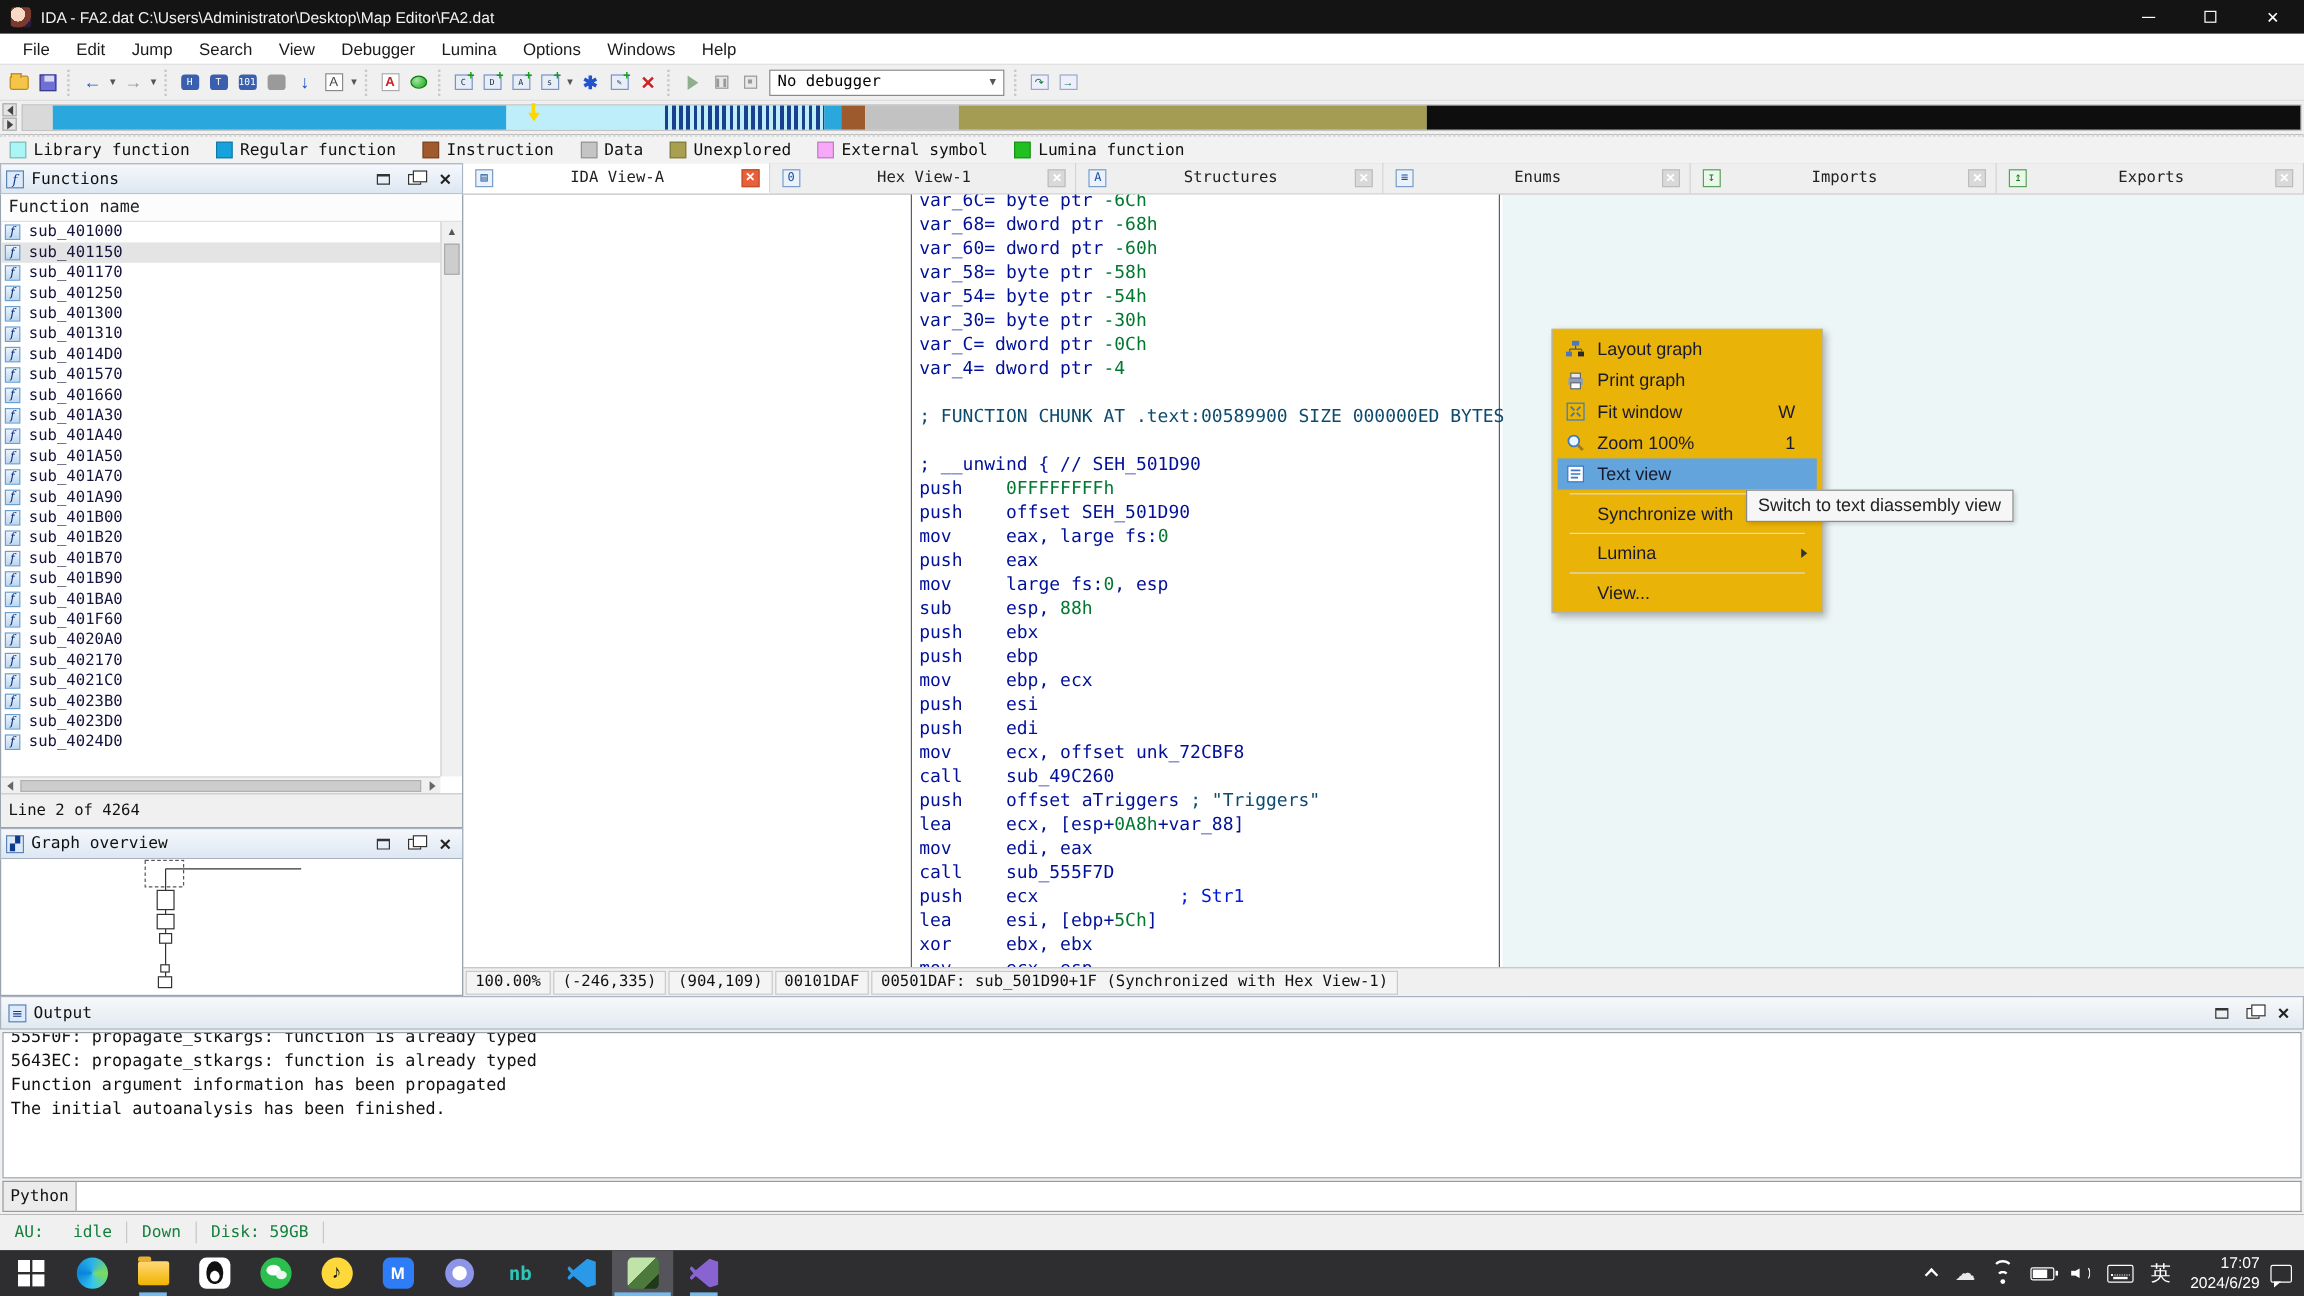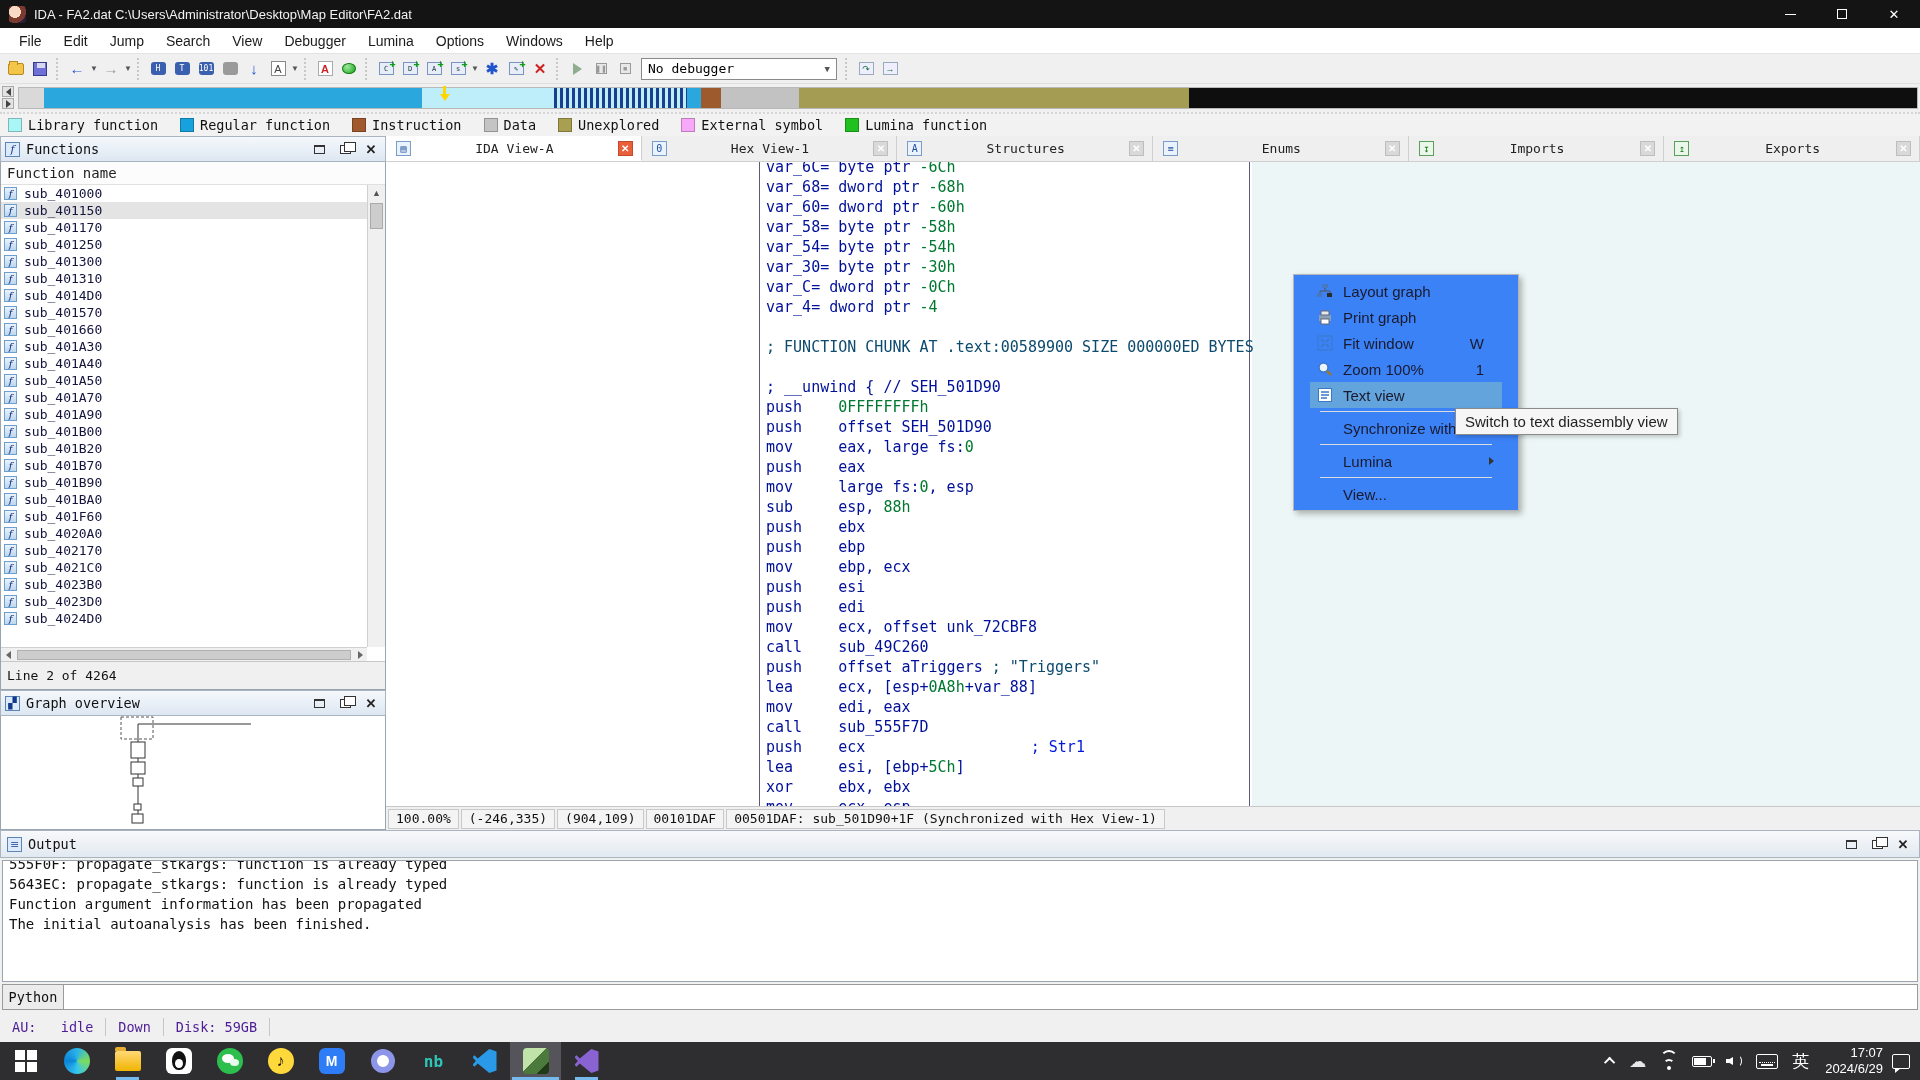--- a/index.html
+++ b/index.html
@@ -141,8 +141,8 @@
     font-size:13px; font-family:"DejaVu Sans Mono",monospace; color:#111; margin-right:2px; white-space:pre; }
 
   
-  .ctx-menu { position:absolute; left:1293px; top:274px; width:226px; background:#3b82f6; border:1px solid #b5b5b5;
-    box-shadow:3px 3px 6px rgba(0,0,0,.28); padding:3px 16px; z-index:30; }
+  .ctx-menu { position:absolute; left:1293px; top:274px; width:226px; background:#eab308; border:1px solid #b5b5b5;
+    box-shadow:3px 3px 6px rgba(0,0,0,.28); padding:3px 4px; z-index:30; }
   .ctx-item { height:26px; display:flex; align-items:center; font-size:15px; color:#1a1a2e; padding:0 8px 0 6px; position:relative; }
   .ctx-item .ci-ico { width:18px; height:18px; margin-right:9px; display:flex; align-items:center; justify-content:center; flex:none; }
   .ctx-item.sel { background:#63a4dc; }

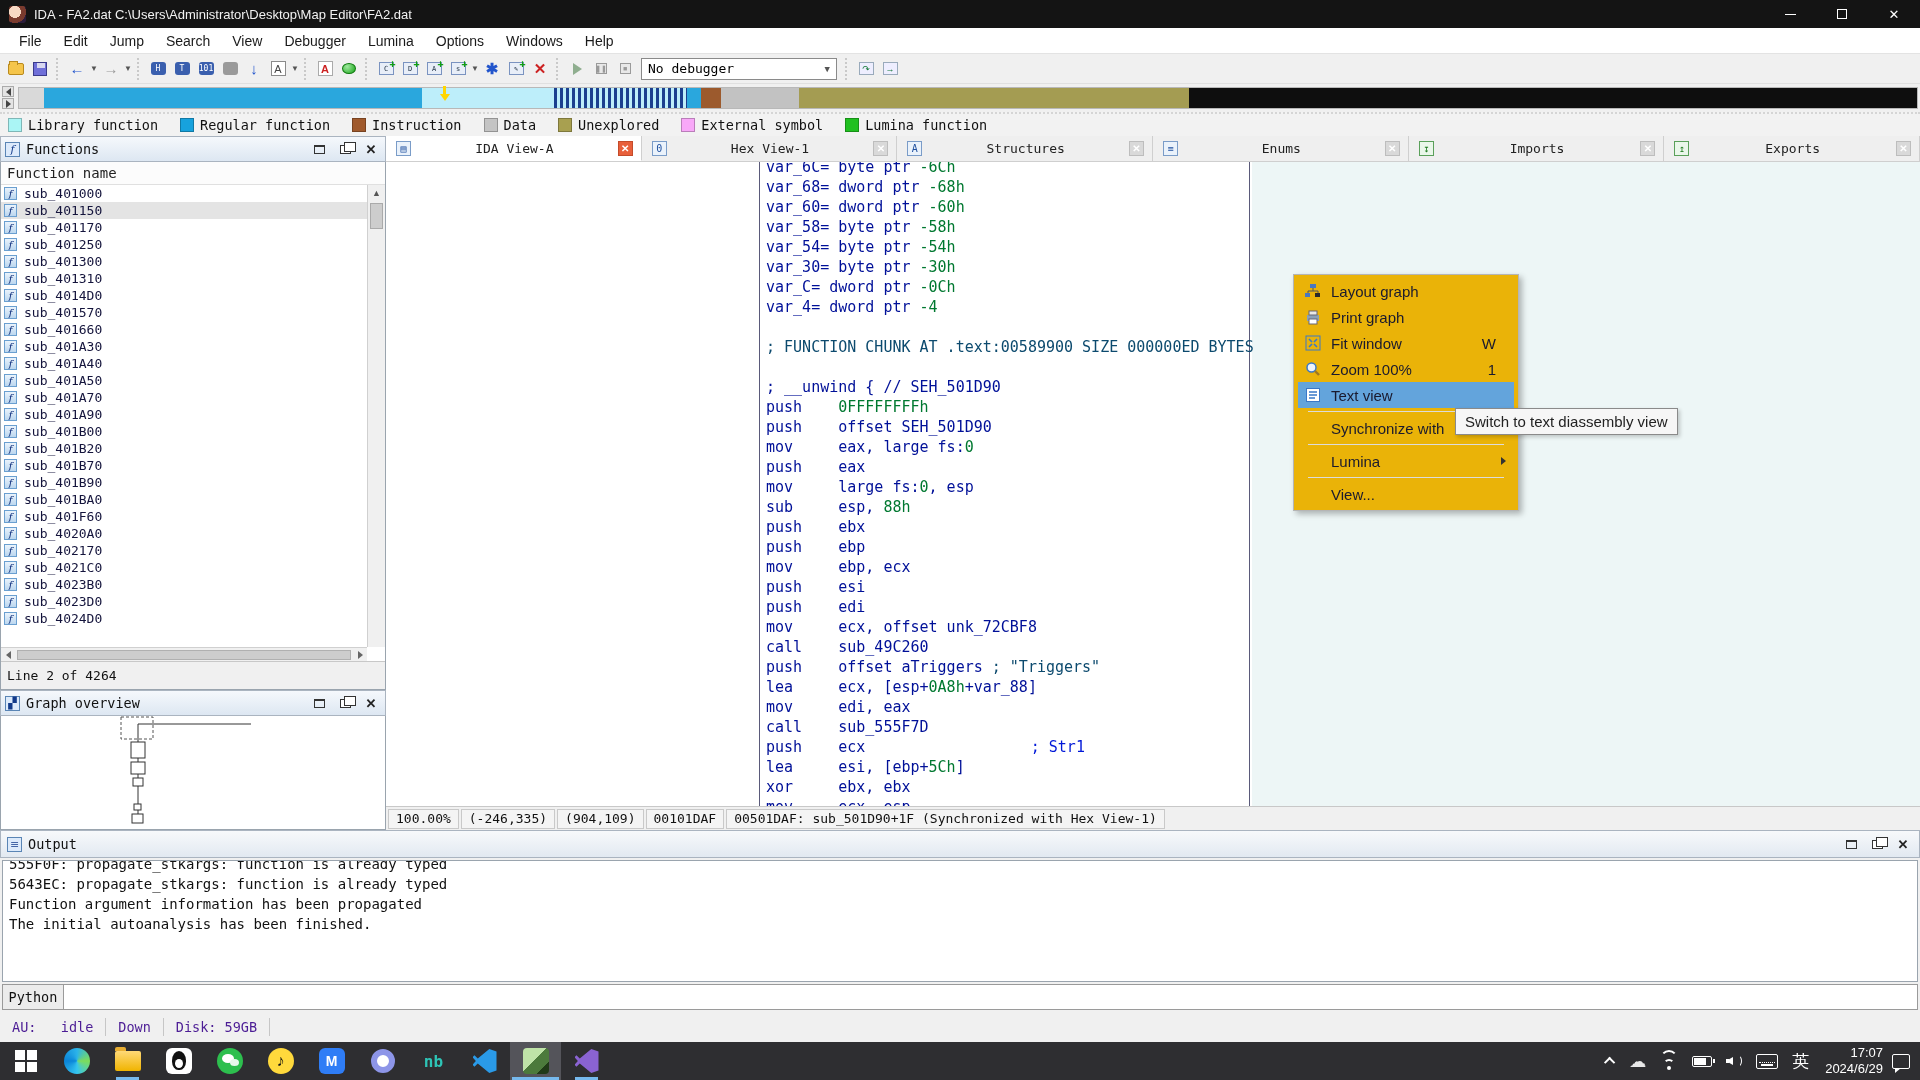--- a/index.html
+++ b/index.html
@@ -133,7 +133,7 @@
   .asm { position:absolute; left:6px; top:2px; right:2px; font-size:15px; line-height:20px;
     font-family:"DejaVu Sans Mono",monospace; white-space:pre; }
   .asm .ln { height:20px; }
-  .asm .n { color:#001098; } .asm .g { color:#007830; } .asm .c { color:#0c4a6e; } .asm .b { color:#0018d8;margin-left:48px; }
+  .asm .n { color:#001098; } .asm .g { color:#007830; } .asm .c { color:#0c4a6e; } .asm .b { color:#0018d8; }
 
   .view-status { position:absolute; left:386px; top:806px; width:1534px; height:24px; background:#f0f0f0;
     border-top:1px solid #c8c8c8; display:flex; align-items:center; padding-left:2px; }

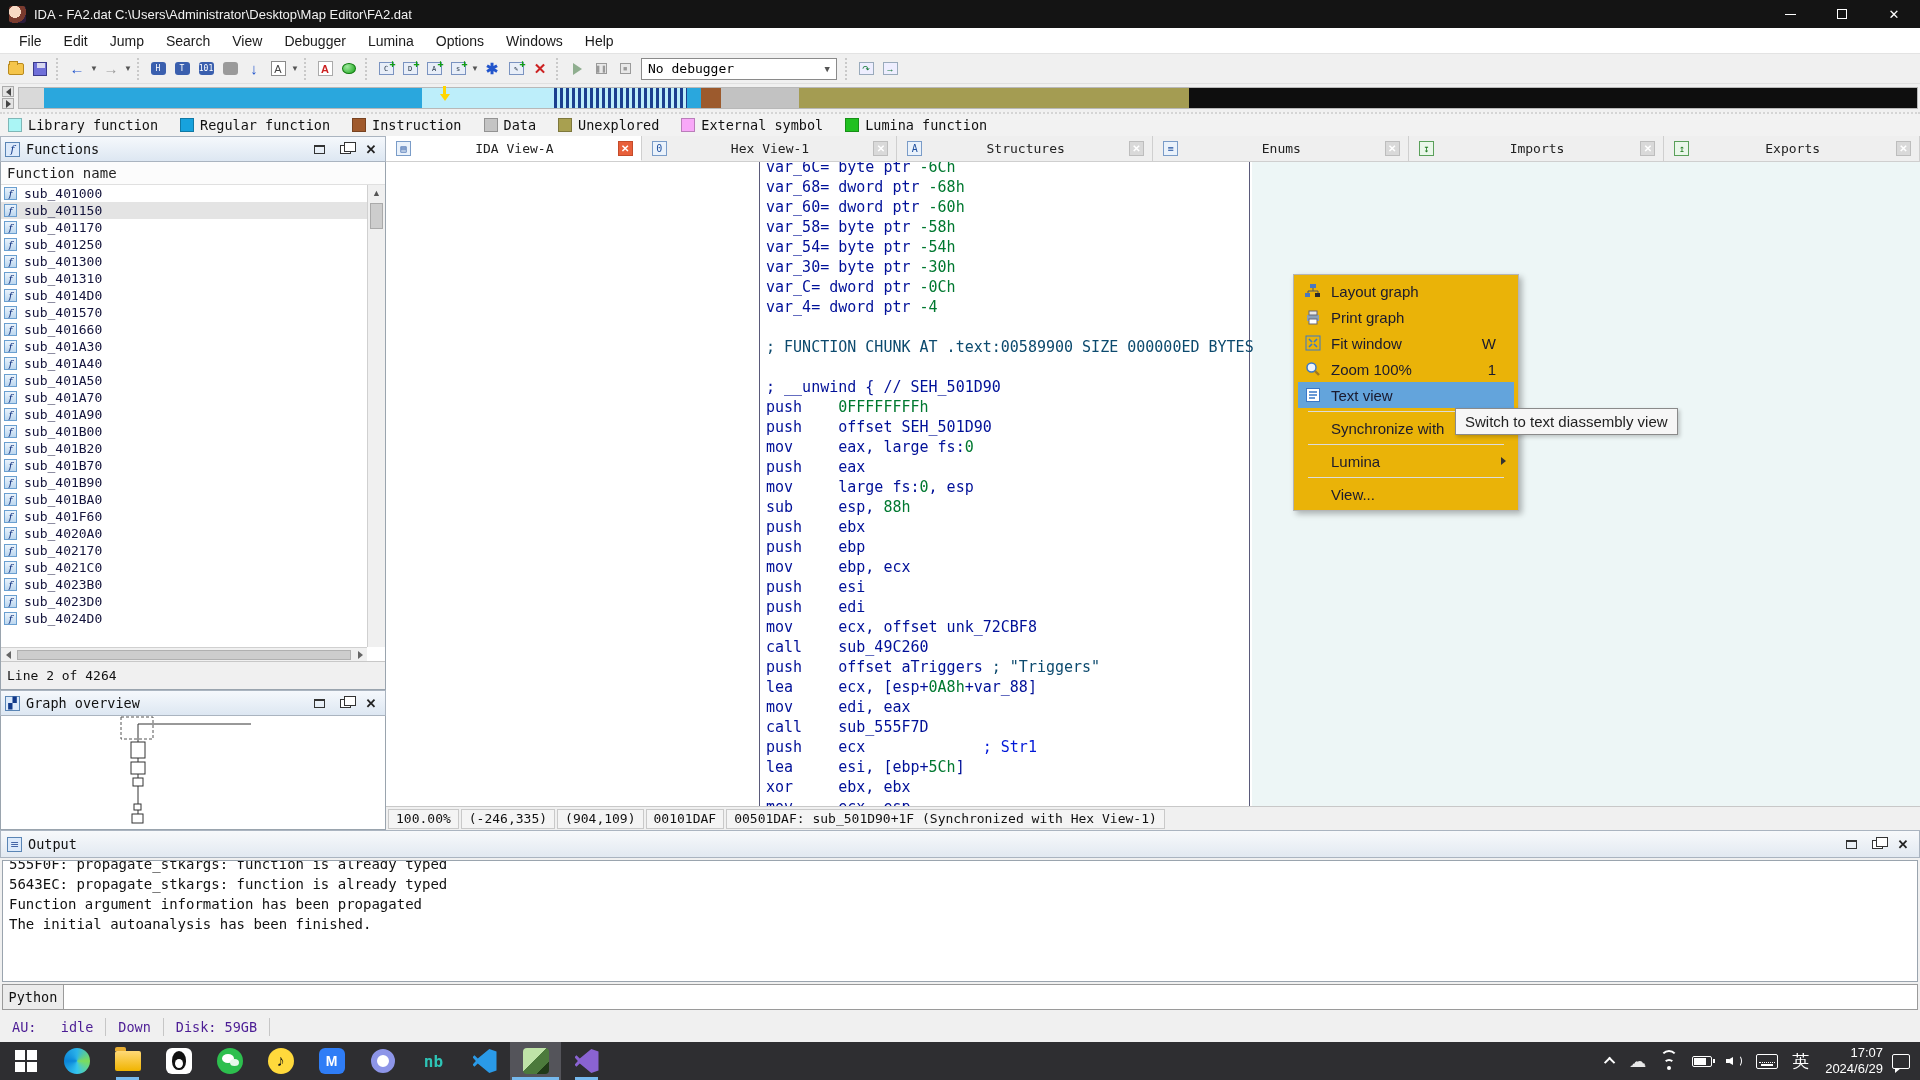--- a/index.html
+++ b/index.html
@@ -165,7 +165,7 @@
 
   
   .au-row { position:absolute; left:0; top:1012px; width:1920px; height:30px; background:#f0f0f0;
-    display:flex; align-items:center; font-size:13.5px; font-family:"DejaVu Sans Mono",monospace; color:#4c1d95; }
+    display:flex; align-items:center; font-size:13.5px; font-family:"DejaVu Sans Mono",monospace; color:#15803d; }
   .au-seg { padding:0 12px; height:18px; display:flex; align-items:center; border-right:1px solid #c6c6c6; white-space:pre; }
 
   

